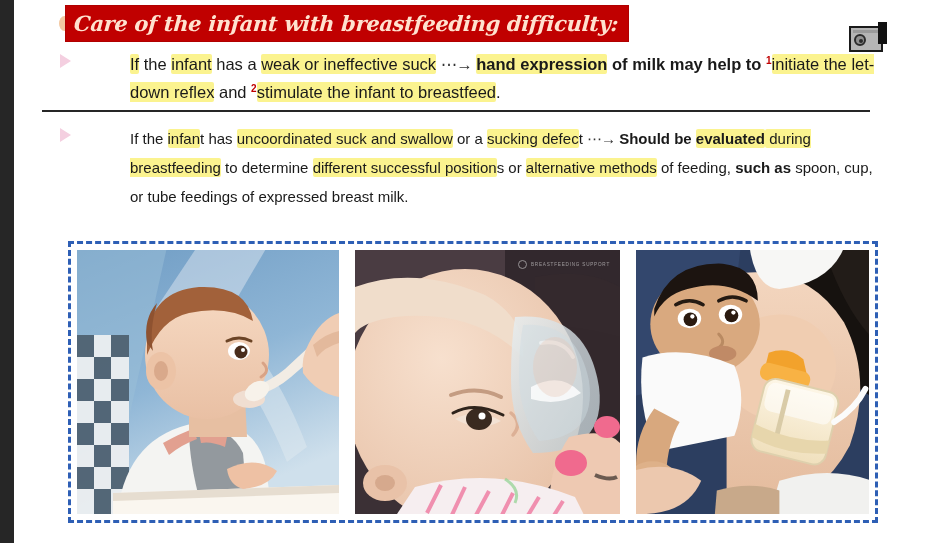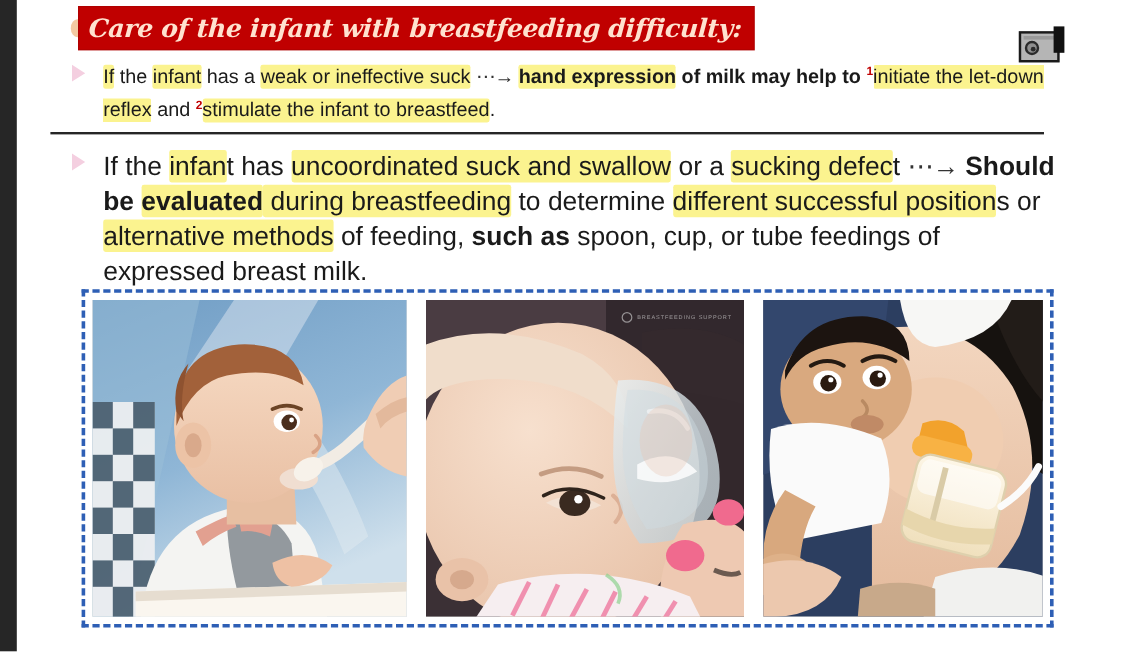--- a/index.html
+++ b/index.html
@@ -95,7 +95,7 @@
     left: 60px; top: 50px;
     width: 830px;
   }
-  .bullet-row { display: flex; align-items: flex-start; }
+  .bullet-row { display: flex; align-items: flex-start; gap: 44px; }
   .bullet-mark {
     flex: 0 0 auto;
     width: 26px;

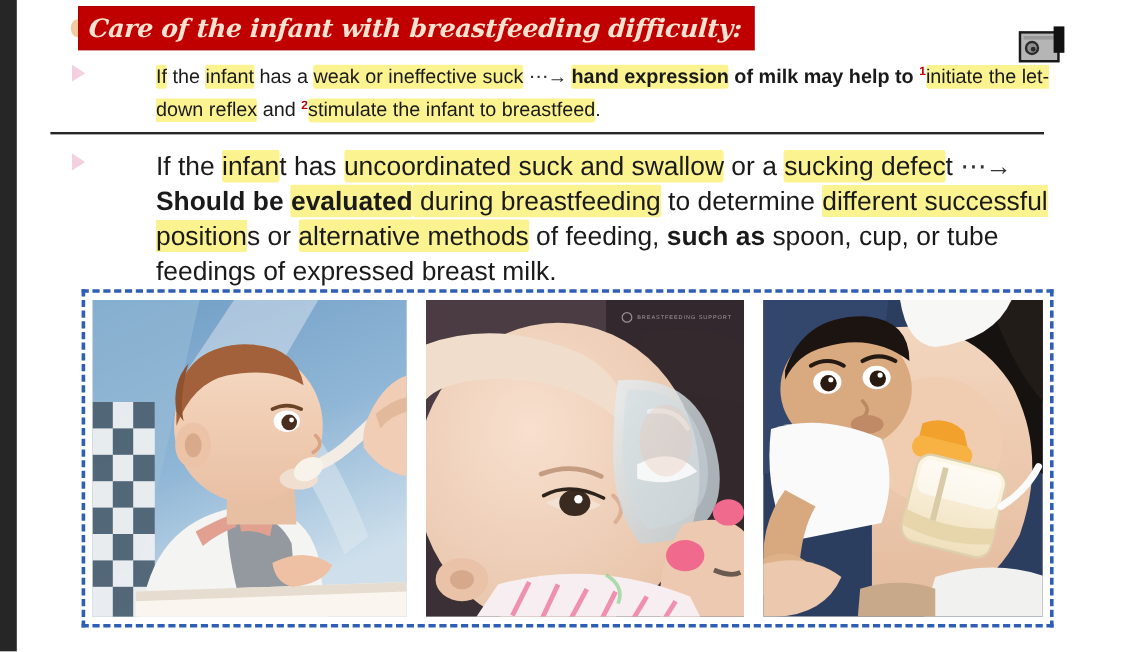--- a/index.html
+++ b/index.html
@@ -125,7 +125,7 @@
     line-height: 28px;
     color: #1a1a1a;
   }
-  .para.second { font-size: 22px; line-height: 29px; }
+  .para.second { font-size: 15px; line-height: 29px; }
   .hl { background: #fbf38f; border-radius: 2px; padding: 1px 0; }
   .b  { font-weight: bold; }
   .sup {

